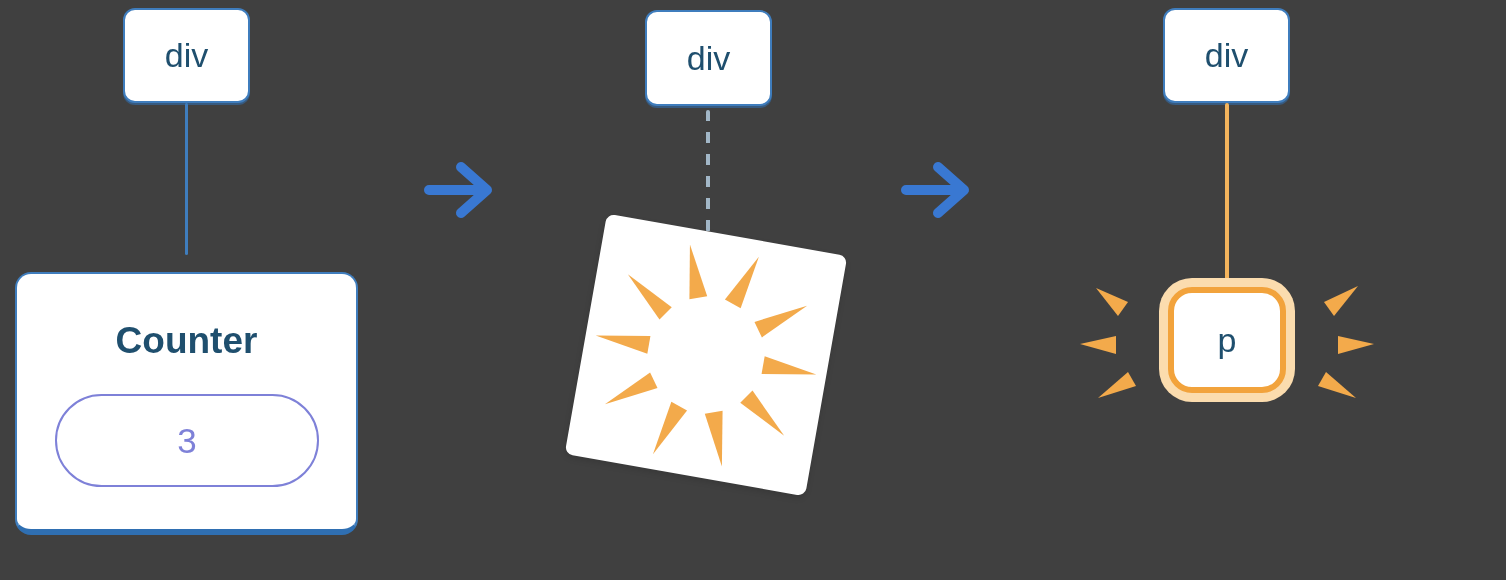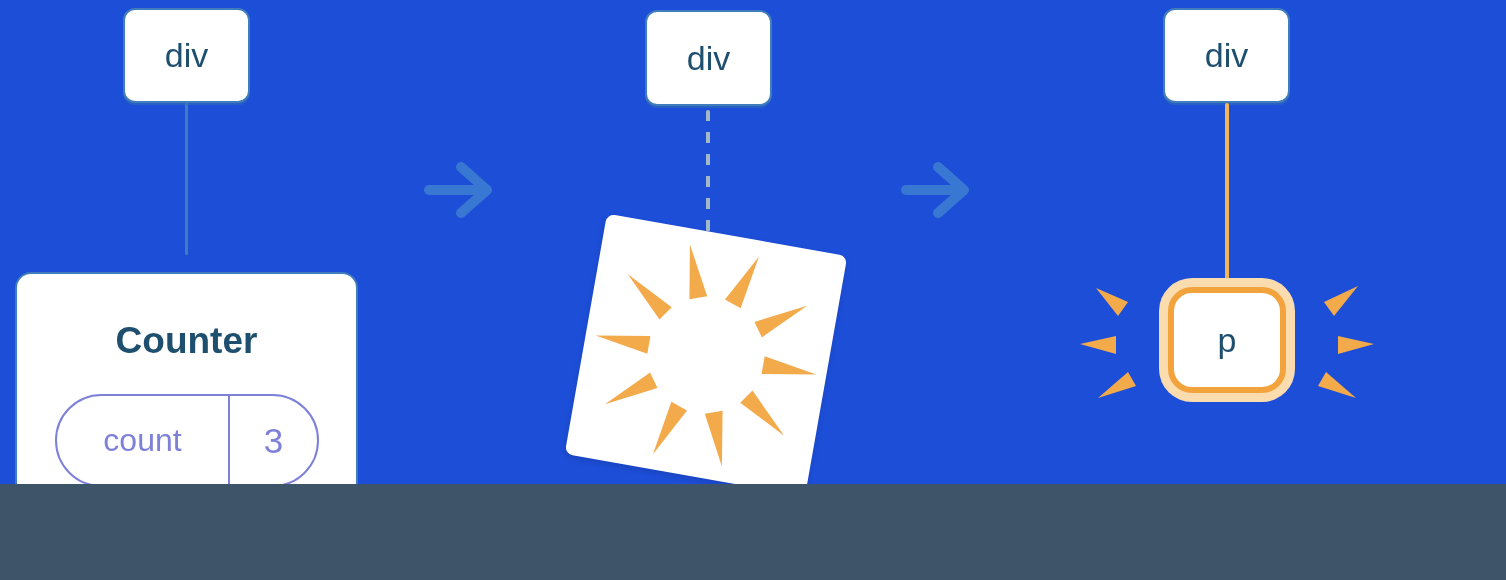--- a/index.html
+++ b/index.html
@@ -10,8 +10,8 @@
   .canvas {
     position: relative;
     width: 1506px;
-    height: 484px;
-    background: #1d4ed8;
+    height: 580px;
+    background: #404040;
     overflow: hidden;
   }
 

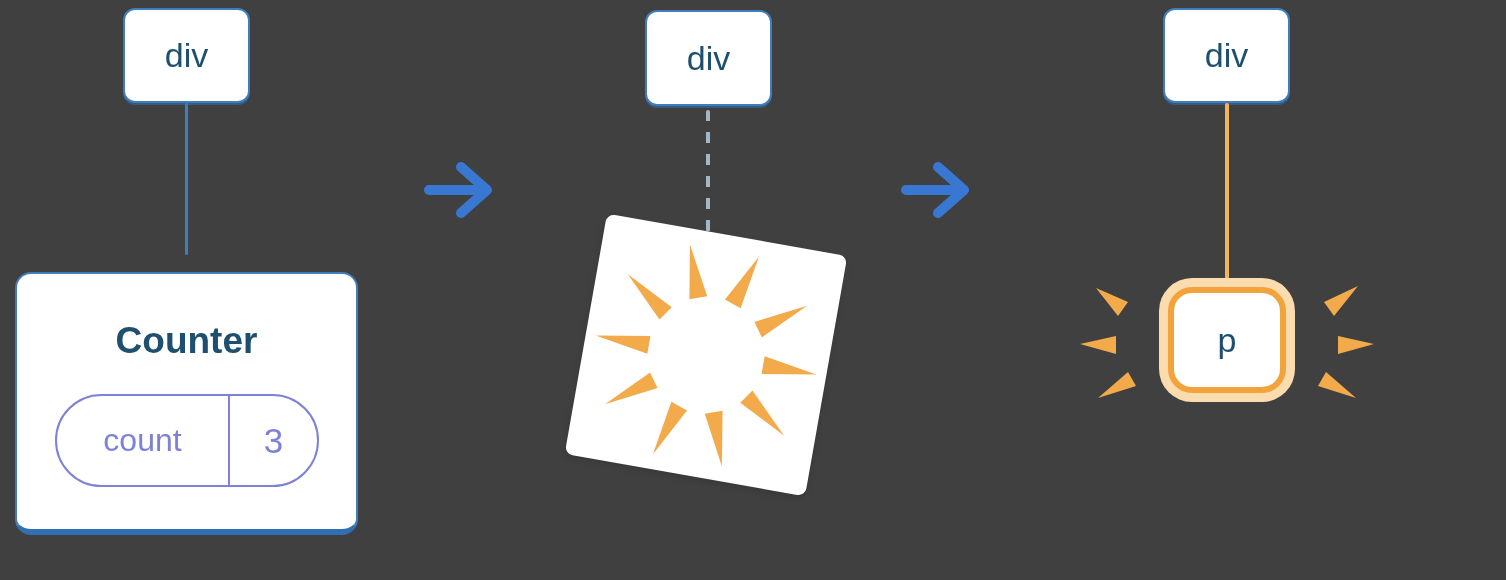--- a/index.html
+++ b/index.html
@@ -144,7 +144,6 @@
   <div class="component-card">
     <div class="component-title">Counter</div>
     <div class="state-pill">
-      <div class="state-key">count</div>
       <div class="state-value">3</div>
     </div>
   </div>

